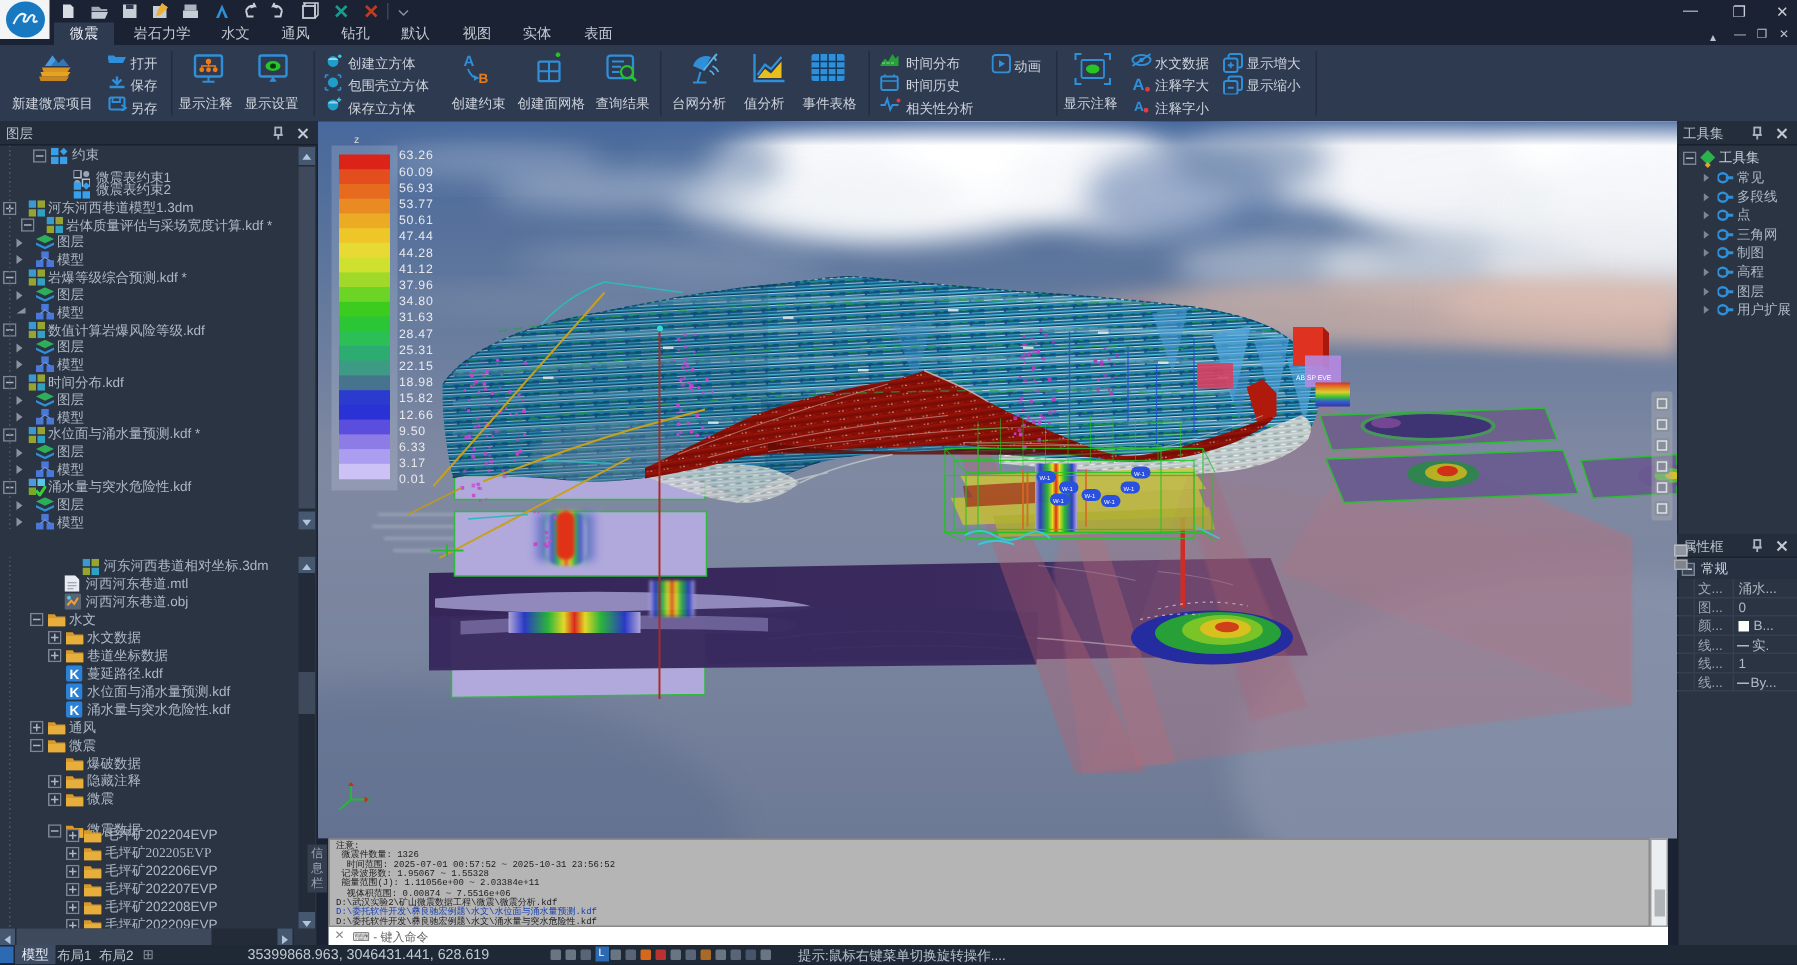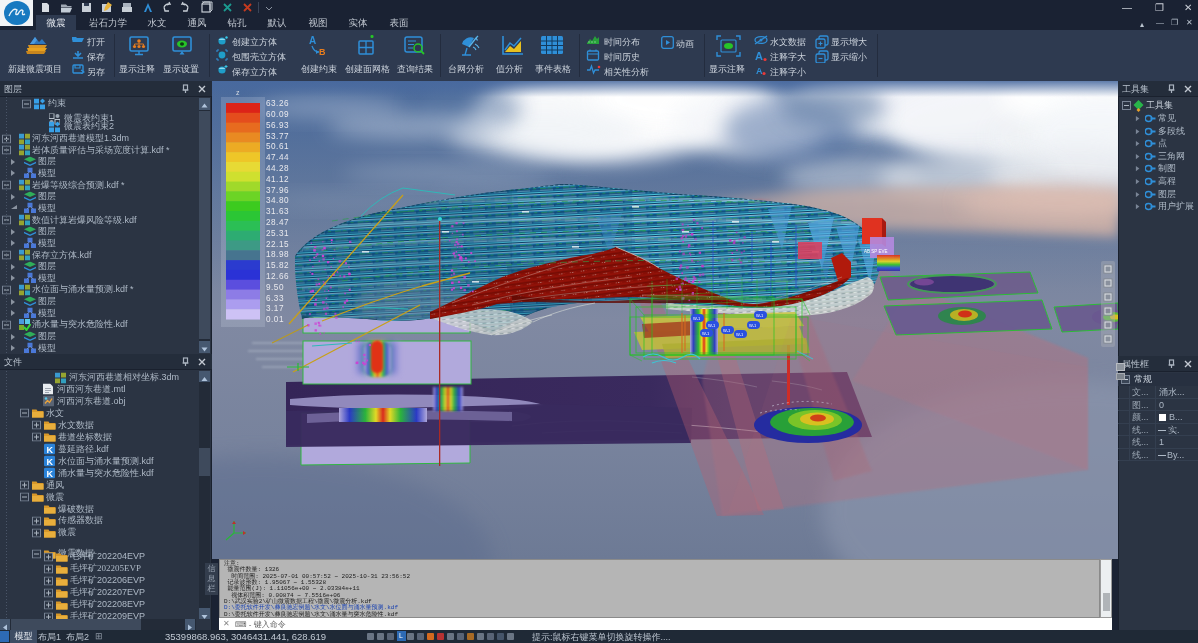--- a/index.html
+++ b/index.html
@@ -298,7 +298,7 @@
         </span>
         <span style="position:absolute;left:32px;">河东河西巷道模型1.3dm</span>
       </div>
-<div class="trow" style="left:0;top:47.6px;width:196px;height:11px;line-height:11px;padding-left:40px;">
+<div class="trow" style="left:12px;top:47.6px;width:196px;height:11px;line-height:11px;padding-left:40px;">
         <svg width="9" height="9" viewBox="0 0 9 9" style="position:absolute;left:2px;top:50%;transform:translateY(-50%);">
           <rect x="0.5" y="0.5" width="8" height="8" fill="#2b3443" stroke="#7a8596"></rect>
           <path d="M2 4.5 h5" stroke="#aab3bf"></path>

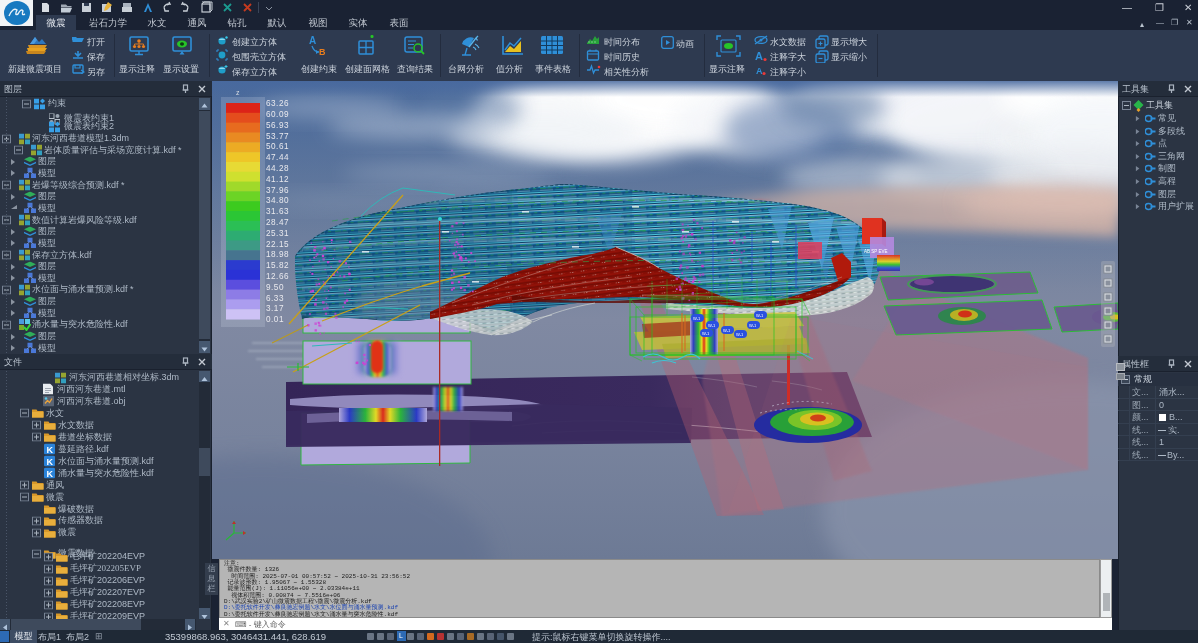--- a/index.html
+++ b/index.html
@@ -434,7 +434,7 @@
             <rect x="6" y="6" width="5" height="5" fill="#32a0c0"></rect>
           </svg>
         </span>
-        <span style="position:absolute;left:32px;">保存立方体.kdf</span>
+        <span style="position:absolute;left:32px;">时间分布.kdf</span>
       </div>
 <div class="trow" style="left:0;top:164.1px;width:196px;height:11px;line-height:11px;">
         <svg width="8" height="8" viewBox="0 0 8 8" style="position:absolute;left:10px;top:50%;transform:translateY(-50%);">

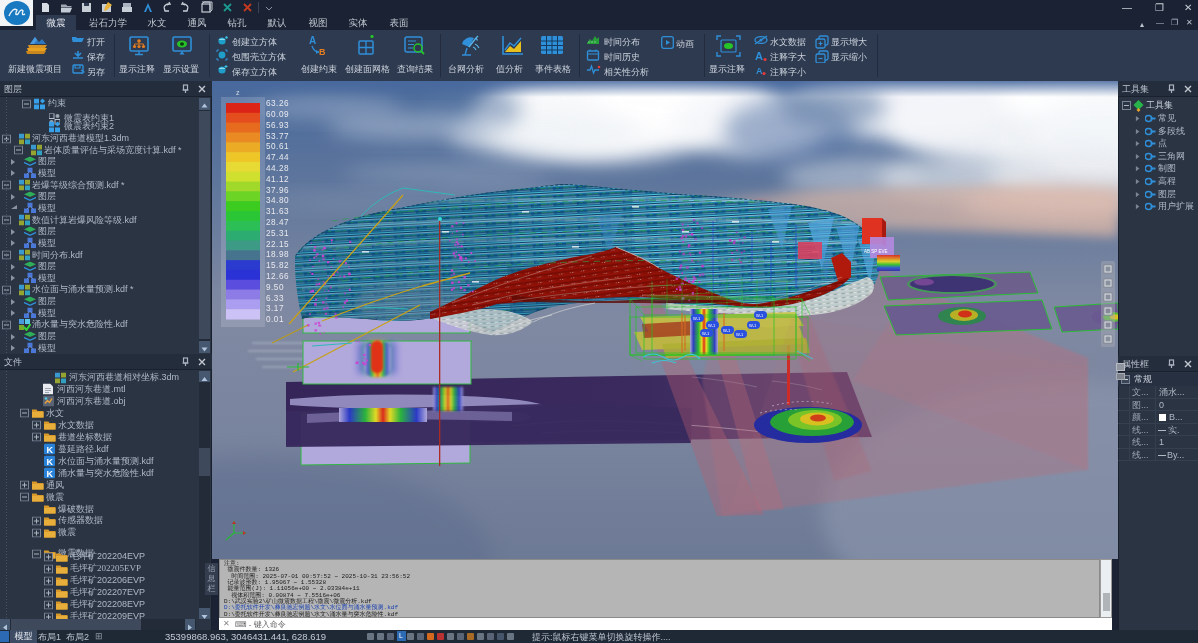--- a/index.html
+++ b/index.html
@@ -555,12 +555,6 @@
           </svg></div>
 </div>
     </div>
-<div class="ptitle abs" style="left:0;top:354px;width:212px;">文件<svg style="position:absolute;right:22px;top:3px;" width="9" height="10" viewBox="0 0 9 10">
-        <rect x="2.5" y="1" width="4" height="5" fill="none" stroke="#aab3bf" stroke-width="1.2"></rect>
-        <path d="M1.5 6 h6 M4.5 6 v3" stroke="#aab3bf" stroke-width="1.2"></path>
-      </svg><svg style="position:absolute;right:6px;top:4px;" width="8" height="8" viewBox="0 0 8 8">
-        <path d="M1 1 l6 6 M7 1 l-6 6" stroke="#c3c9d2" stroke-width="1.4"></path>
-      </svg></div>
 <div id="filetree" class="abs" style="left:0;top:371px;width:212px;height:259px;overflow:hidden;">
       <div class="trow" style="left:0;top:1.0px;width:196px;height:11px;line-height:11px;">
         <span style="position:absolute;left:55px;width:12px;height:11px;">

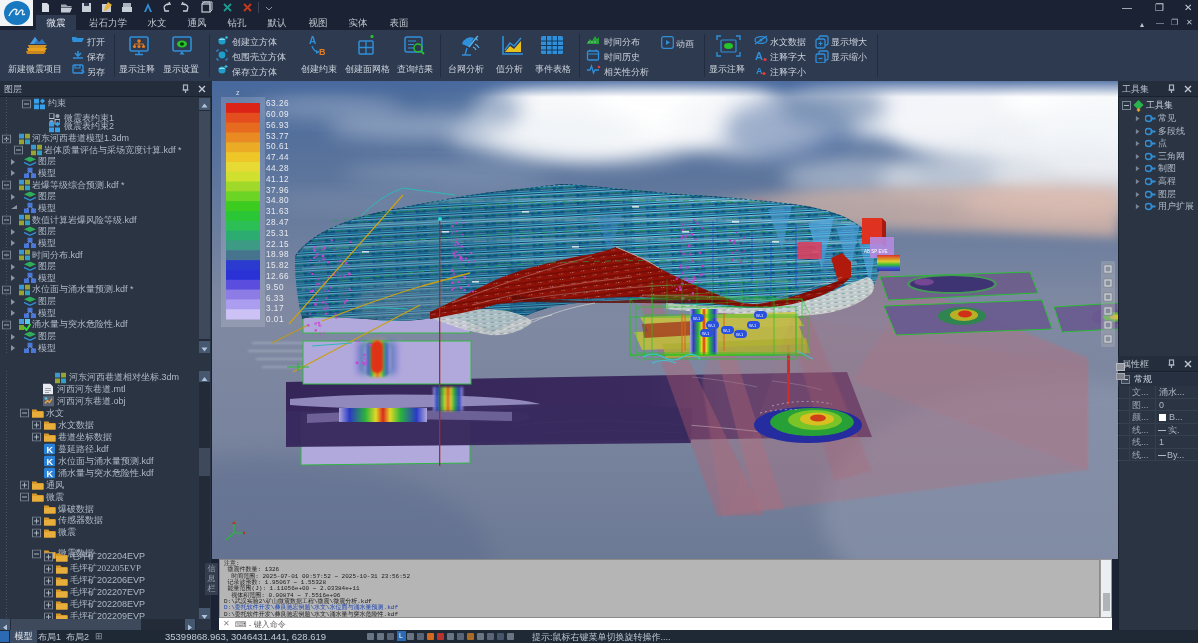--- a/index.html
+++ b/index.html
@@ -698,7 +698,7 @@
             <path d="M0 4 h11.5 v5.5 h-11.5z" fill="#e8ae3c"></path>
           </svg>
         </span>
-        <span style="position:absolute;left:58px;">传感器数据</span>
+        <span style="position:absolute;left:58px;">隐藏注释</span>
       </div>
 <div class="trow" style="left:0;top:156.3px;width:196px;height:11px;line-height:11px;">
         <svg width="9" height="9" viewBox="0 0 9 9" style="position:absolute;left:32px;top:50%;transform:translateY(-50%);">

